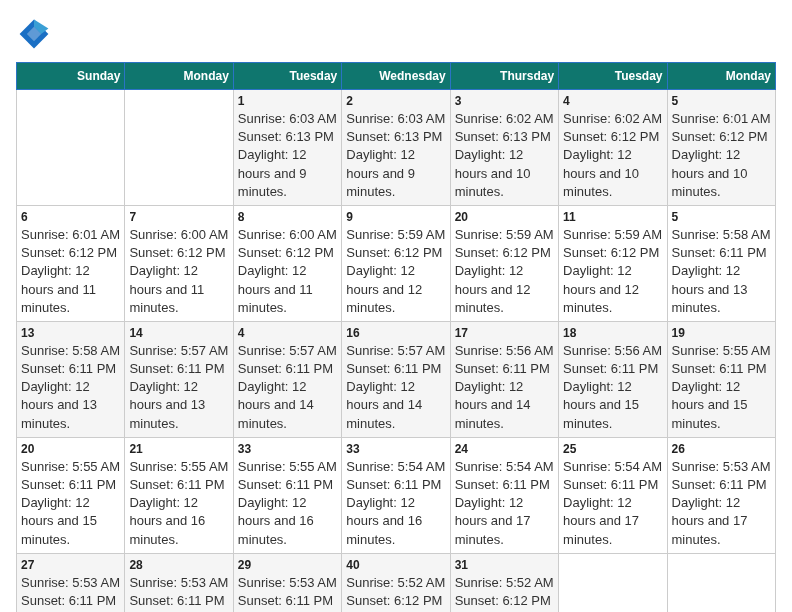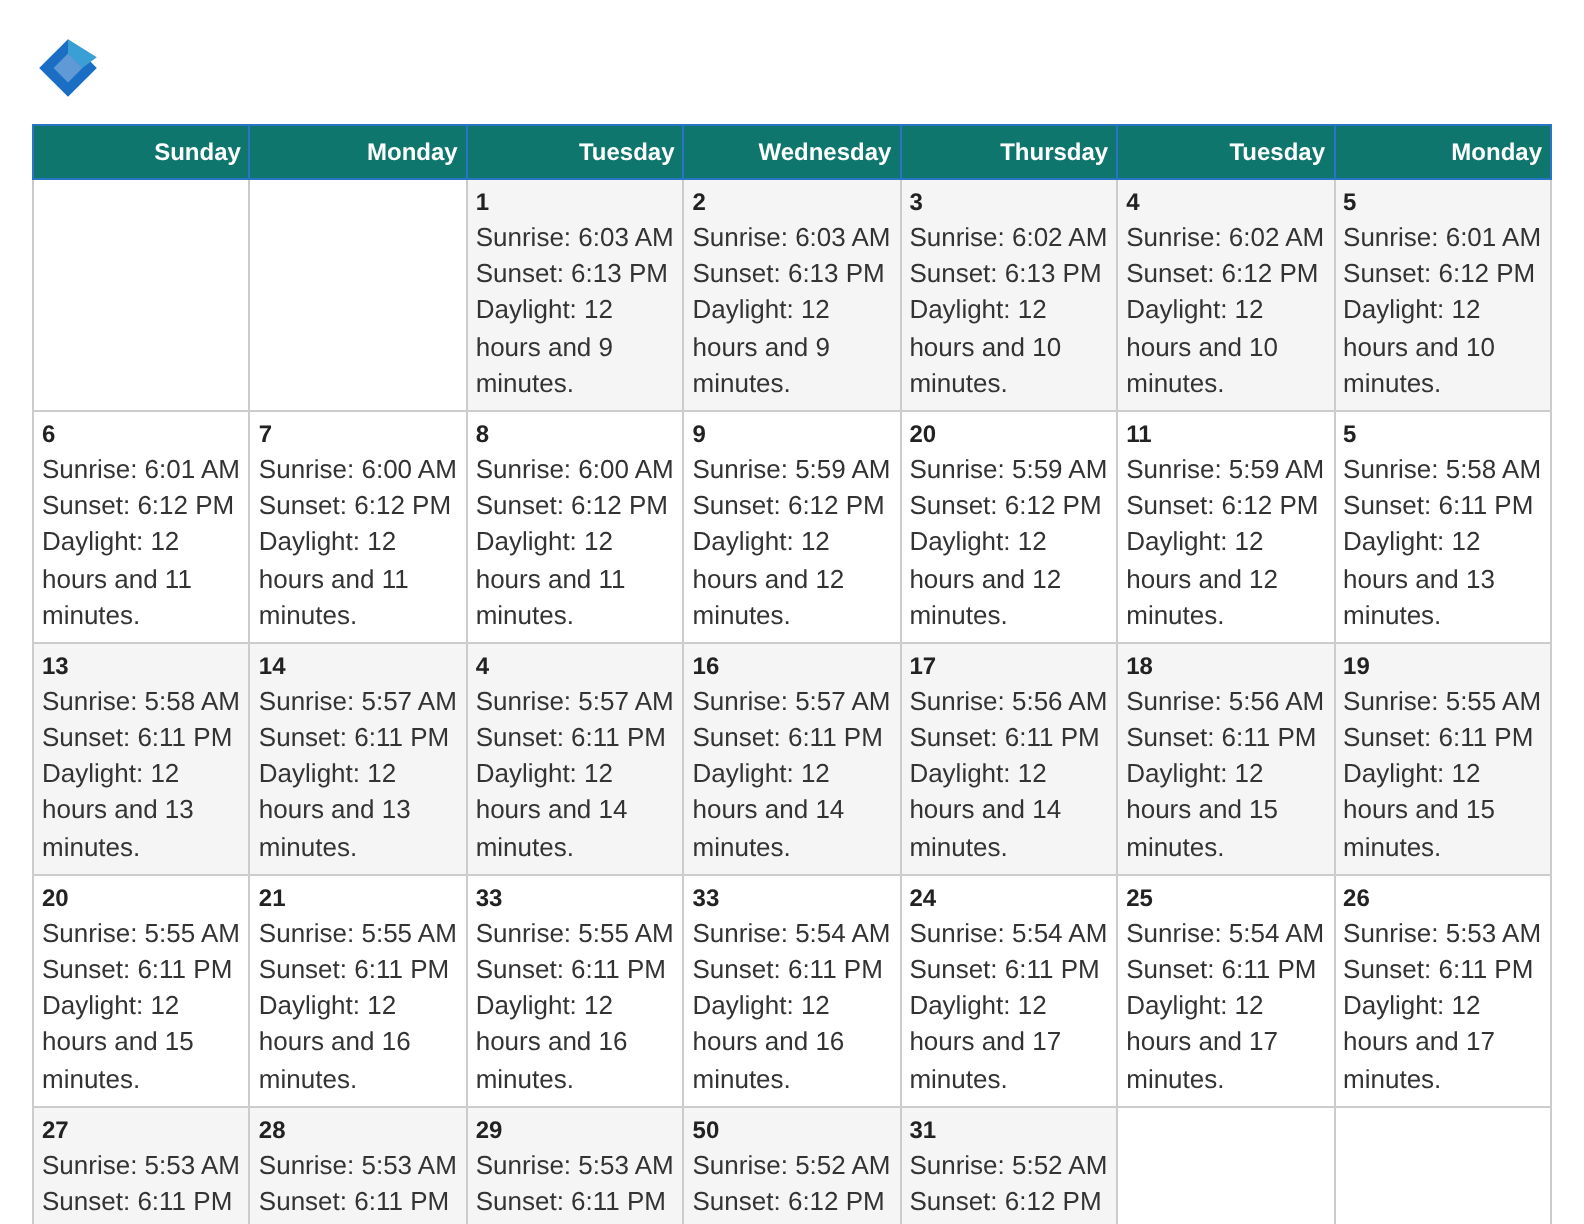--- a/index.html
+++ b/index.html
@@ -308,7 +308,7 @@
 Daylight: 12 hours and 18 minutes.</div>
         </td>
         <td>
-          <span class="day-number">50</span>
+          <span class="day-number">40</span>
           <div class="day-info" style="white-space: pre-line;">Sunrise: 5:52 AM
 Sunset: 6:12 PM
 Daylight: 12 hours and 19 minutes.</div>

